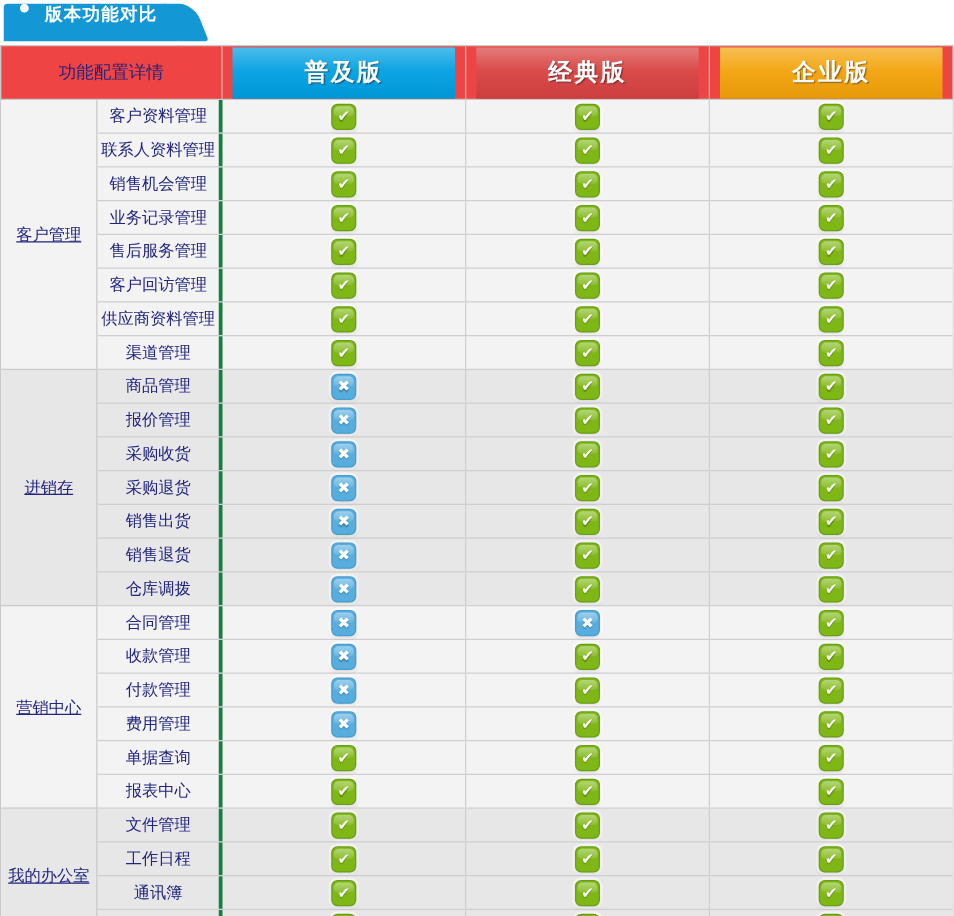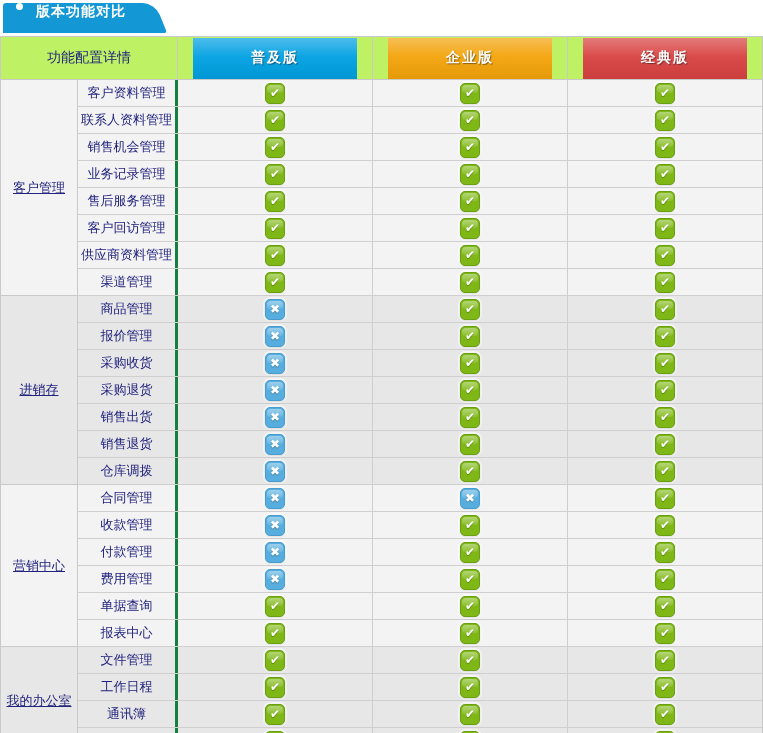--- a/index.html
+++ b/index.html
@@ -25,7 +25,7 @@
 
   
   .table{width:763px;border-left:1px solid #c9c9c9;border-right:1px solid #c9c9c9;}
-  .header-row{display:flex;height:44px;background:#bef264;
+  .header-row{display:flex;height:44px;background:#ef4444;
     border-top:1px solid #c9c9c9;border-bottom:1px solid #c9c9c9;font-family:Liberation Serif, serif;}
   .header-left{width:177px;border-right:1px solid #c9c9c9;display:flex;align-items:center;
     justify-content:center;color:var(--navy);font-size:14px;}

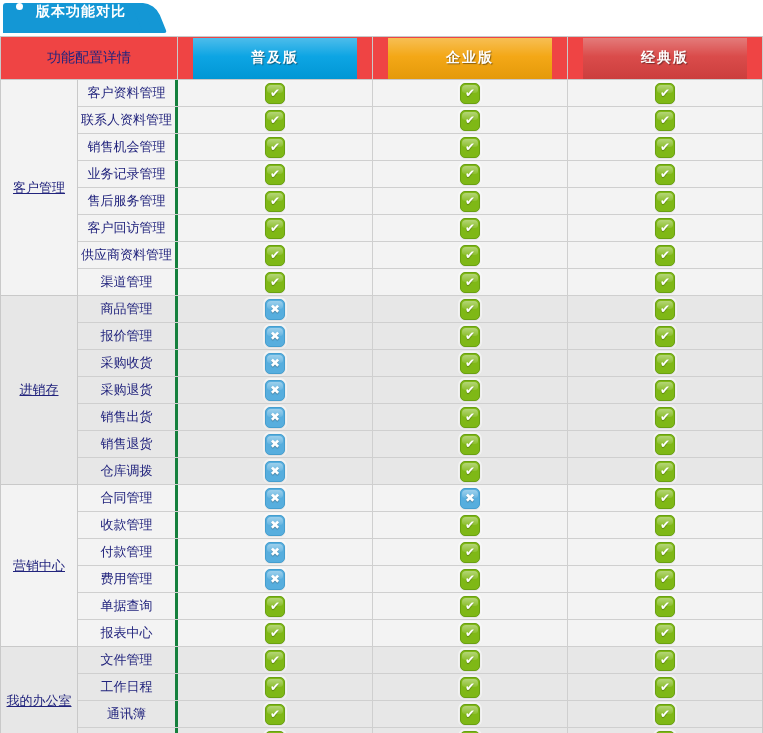--- a/index.html
+++ b/index.html
@@ -31,8 +31,8 @@
     justify-content:center;color:var(--navy);font-size:14px;}
   .header-col{flex:1 1 0;border-right:1px solid #c9c9c9;display:flex;align-items:center;justify-content:center;}
   .header-col:last-child{border-right:none;}
-  .ver-btn{width:164px;height:41px;display:flex;align-items:center;justify-content:center;
-    color:#fff;font-size:14px;font-weight:bold;letter-spacing:2px;
+  .ver-btn{width:178px;height:41px;display:flex;align-items:center;justify-content:center;
+    color:#fff;font-size:19px;font-weight:bold;letter-spacing:2px;
     text-shadow:1px 1px 1px rgba(0,0,0,.45);position:relative;background:var(--btn,#999);cursor:pointer;}
   .ver-btn::before{content:"";position:absolute;inset:0;pointer-events:none;
     background:linear-gradient(180deg,rgba(255,255,255,.30),rgba(255,255,255,.05) 45%,rgba(0,0,0,.06));}

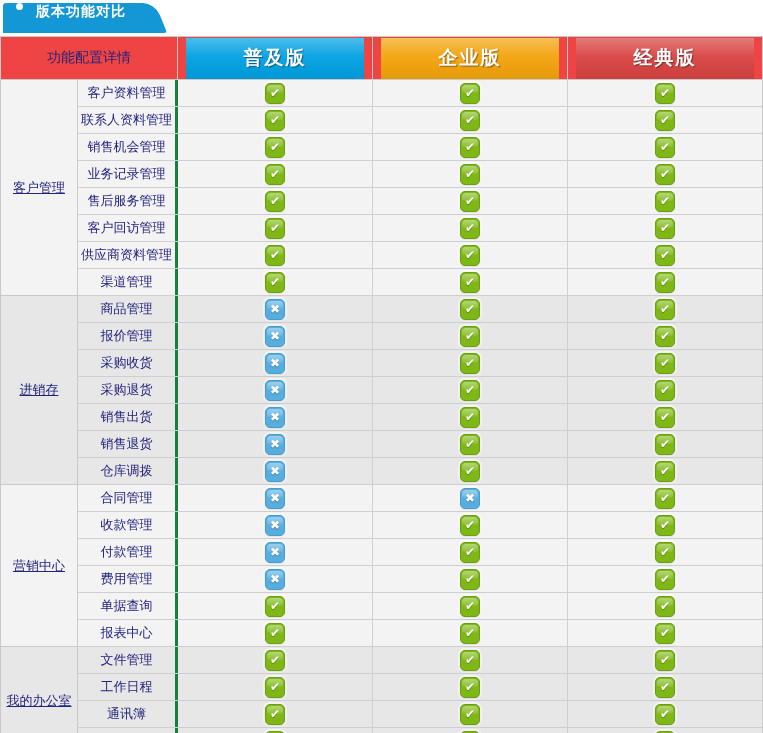--- a/index.html
+++ b/index.html
@@ -81,10 +81,10 @@
         <div class="ver-btn" style="--btn: #00a0e2;">普及版</div>
       </div>
       <div class="header-col">
-        <div class="ver-btn" style="--btn: #f3a30a;">企业版</div>
+        <div class="ver-btn" style="--btn: #d84241;">经典版</div>
       </div>
       <div class="header-col">
-        <div class="ver-btn" style="--btn: #d84241;">经典版</div>
+        <div class="ver-btn" style="--btn: #f3a30a;">企业版</div>
       </div>
     </div>
     <div id="sections">

